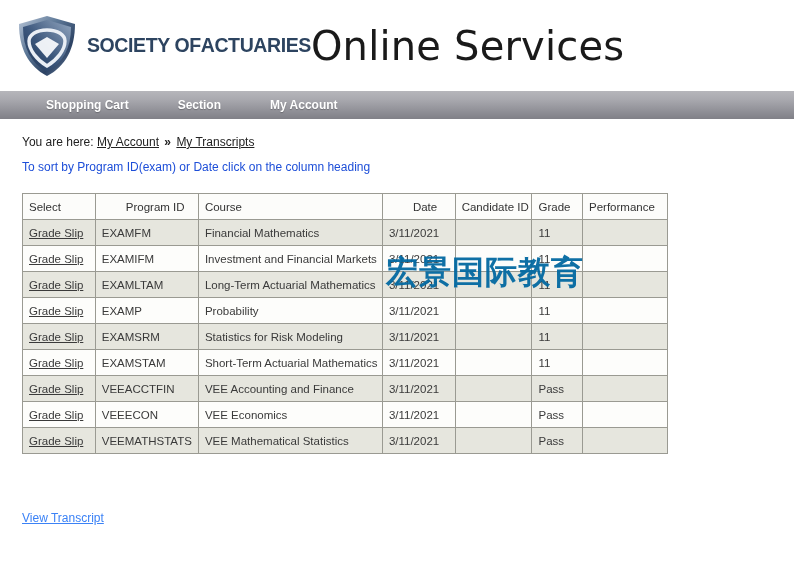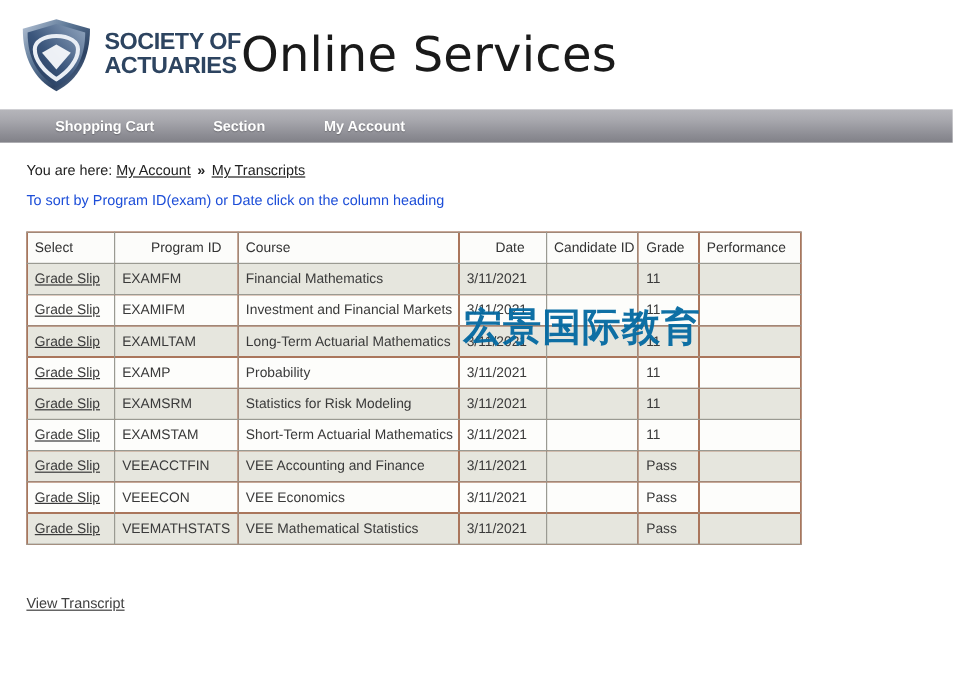--- a/index.html
+++ b/index.html
@@ -38,7 +38,7 @@
   }
   .logo-words {
     display: flex;
-    flex-direction: column;
+    flex-direction: row;
     justify-content: center;
     line-height: 1.02;
   }

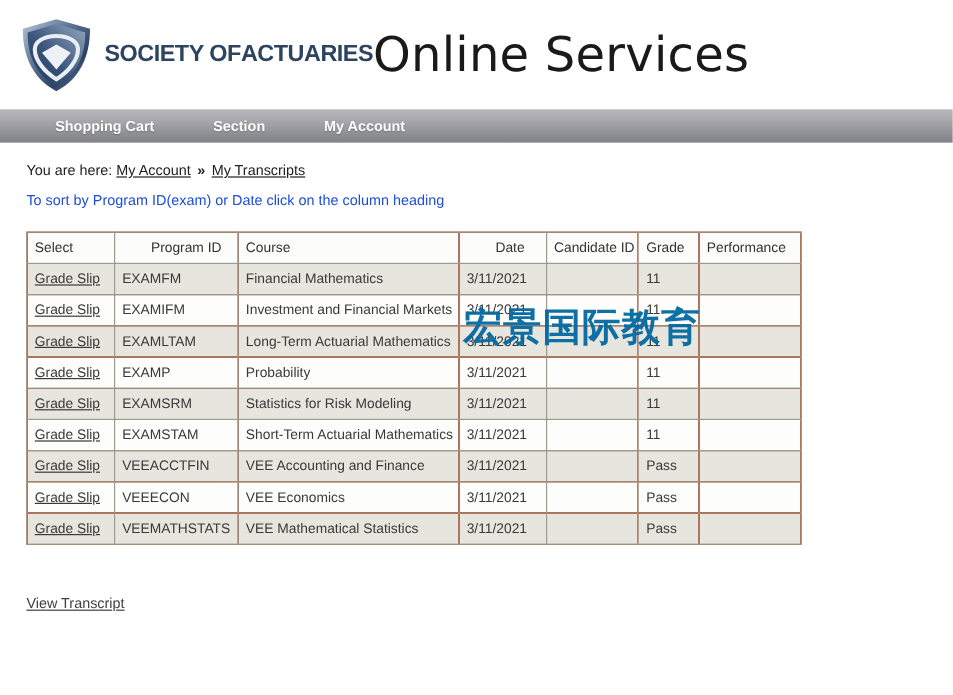--- a/index.html
+++ b/index.html
@@ -173,9 +173,9 @@
 
   
   .view-transcript {
-    margin-top: 42px;
+    margin-top: 57px;
     font-size: 12px;
-    color: #404040;
+    color: #3b82f6;
     text-decoration: underline;
     display: inline-block;
     cursor: pointer;

